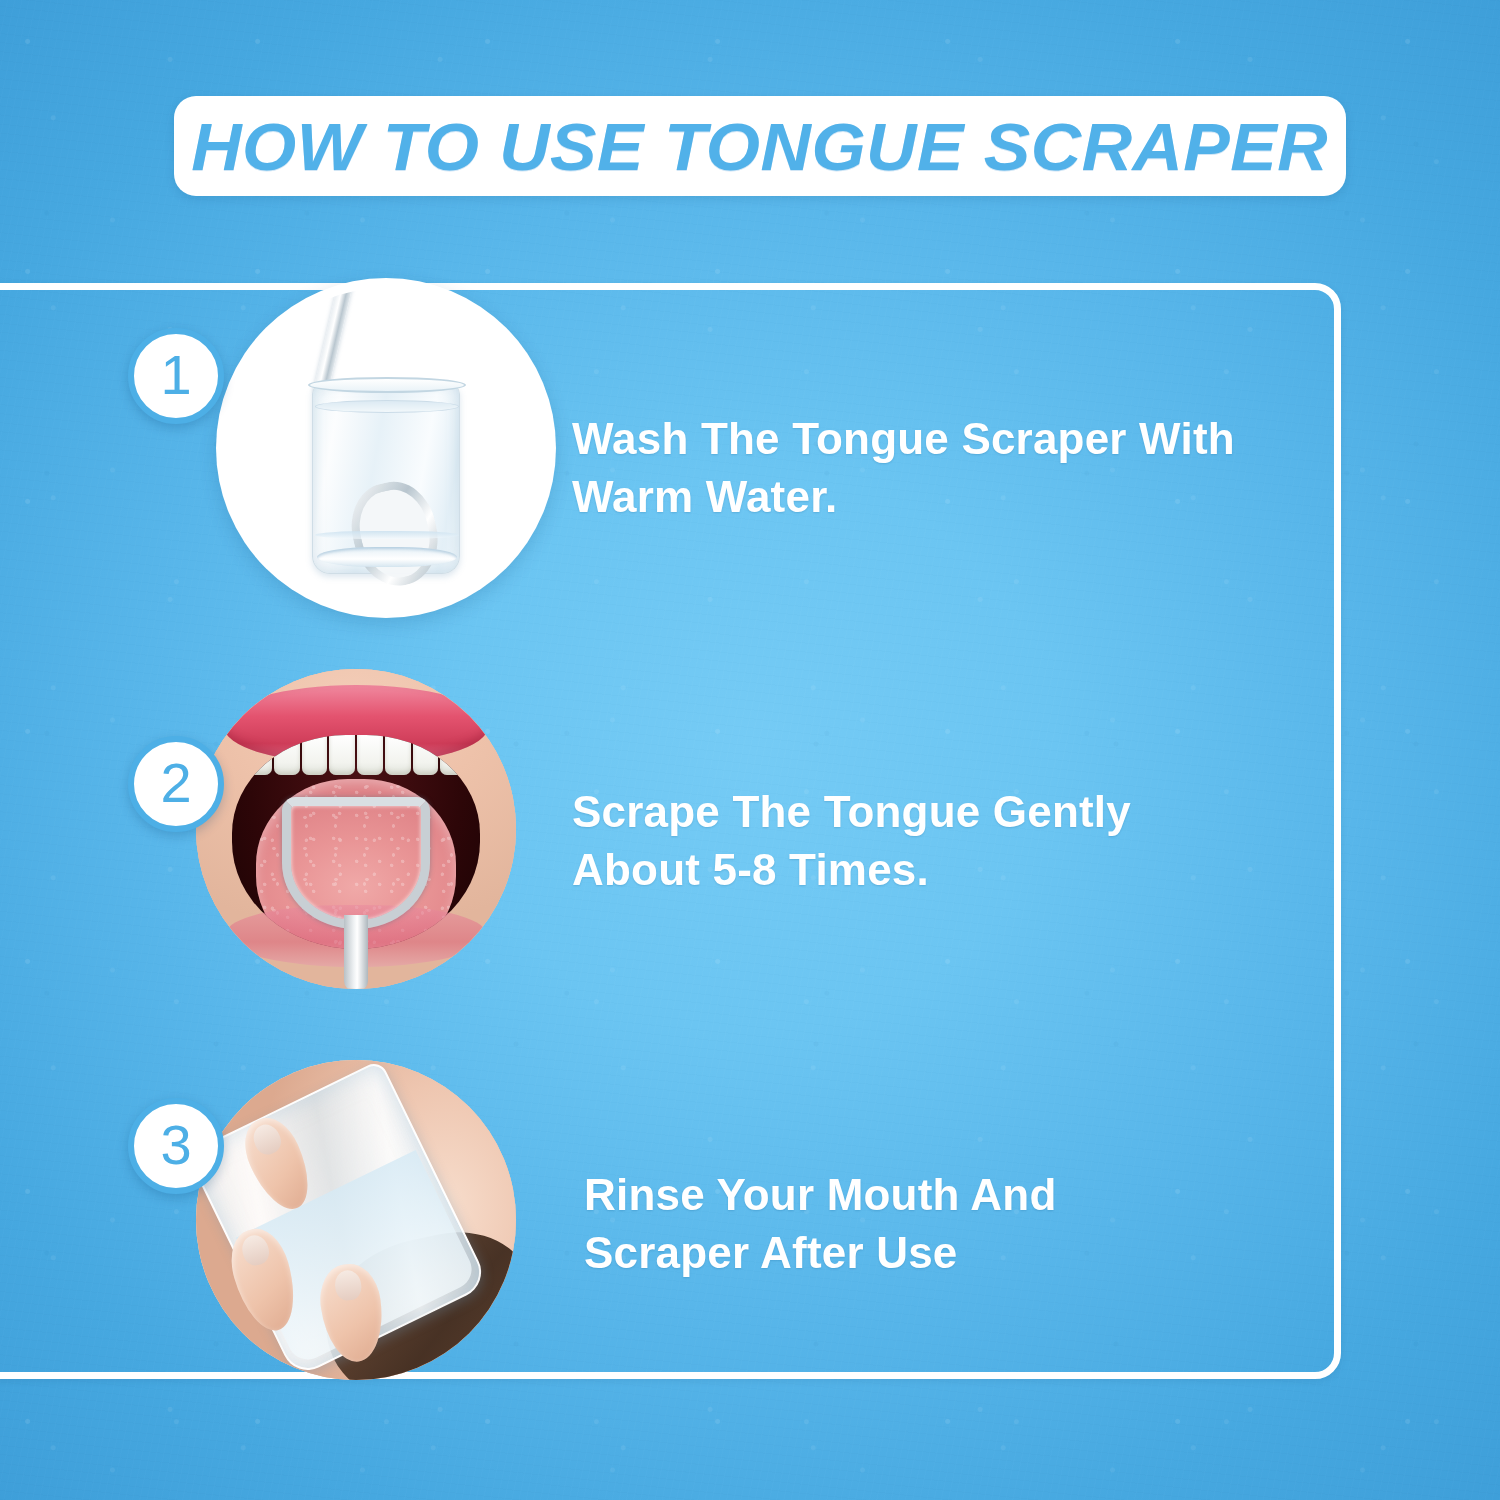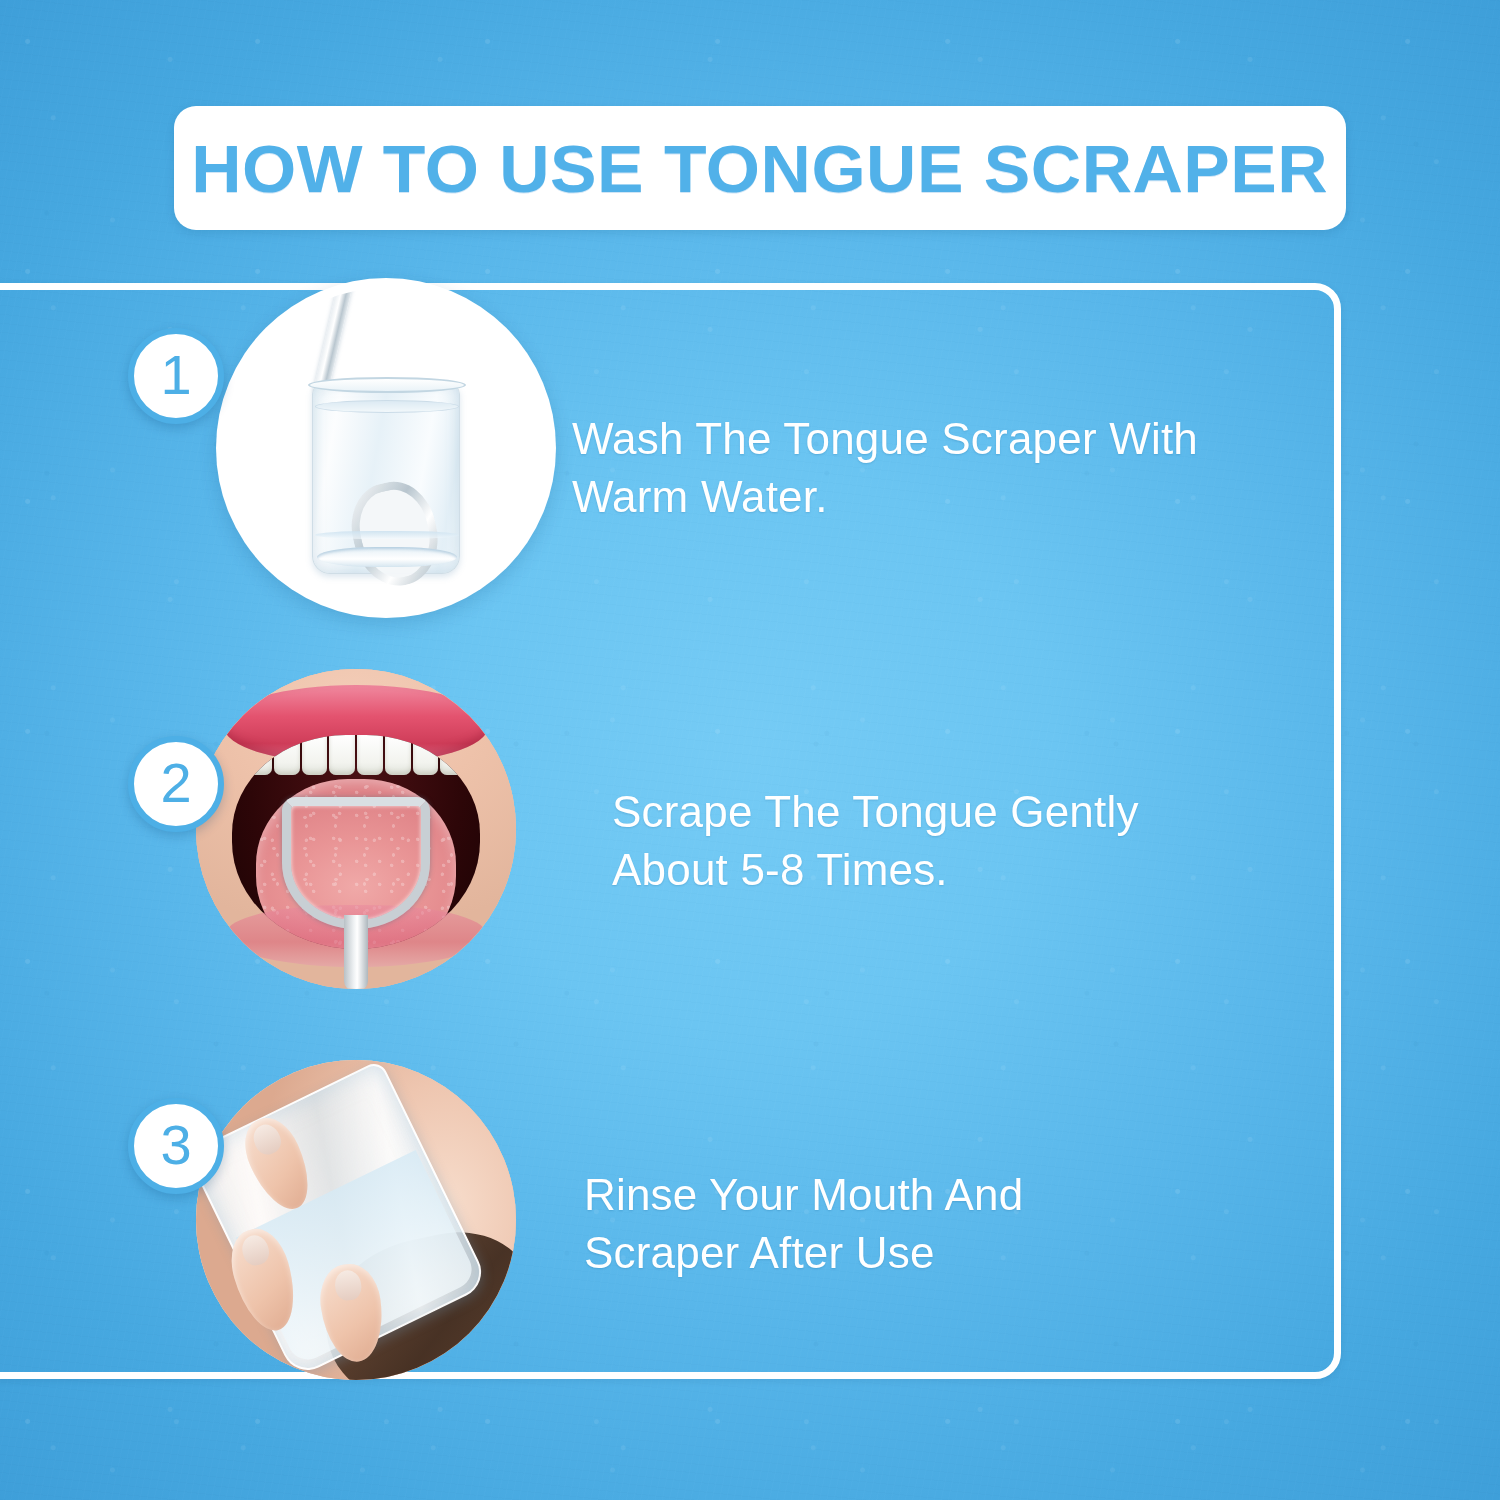--- a/index.html
+++ b/index.html
@@ -35,11 +35,11 @@
 
   
   #title-banner {
-    position:absolute; left:174px; top:106px; width:1172px; height:124px;
+    position:absolute; left:174px; top:96px; width:1172px; height:100px;
     background:#FFFFFF;
     border-radius:22px;
     box-shadow:0 3px 10px rgba(0,60,110,.13);
-    display:flex; align-items:center; justify-content:center;
+    display:flex; align-items:center; justify-content:center;font-style:italic;
   }
   #title-text {
     color:#51B1E9;

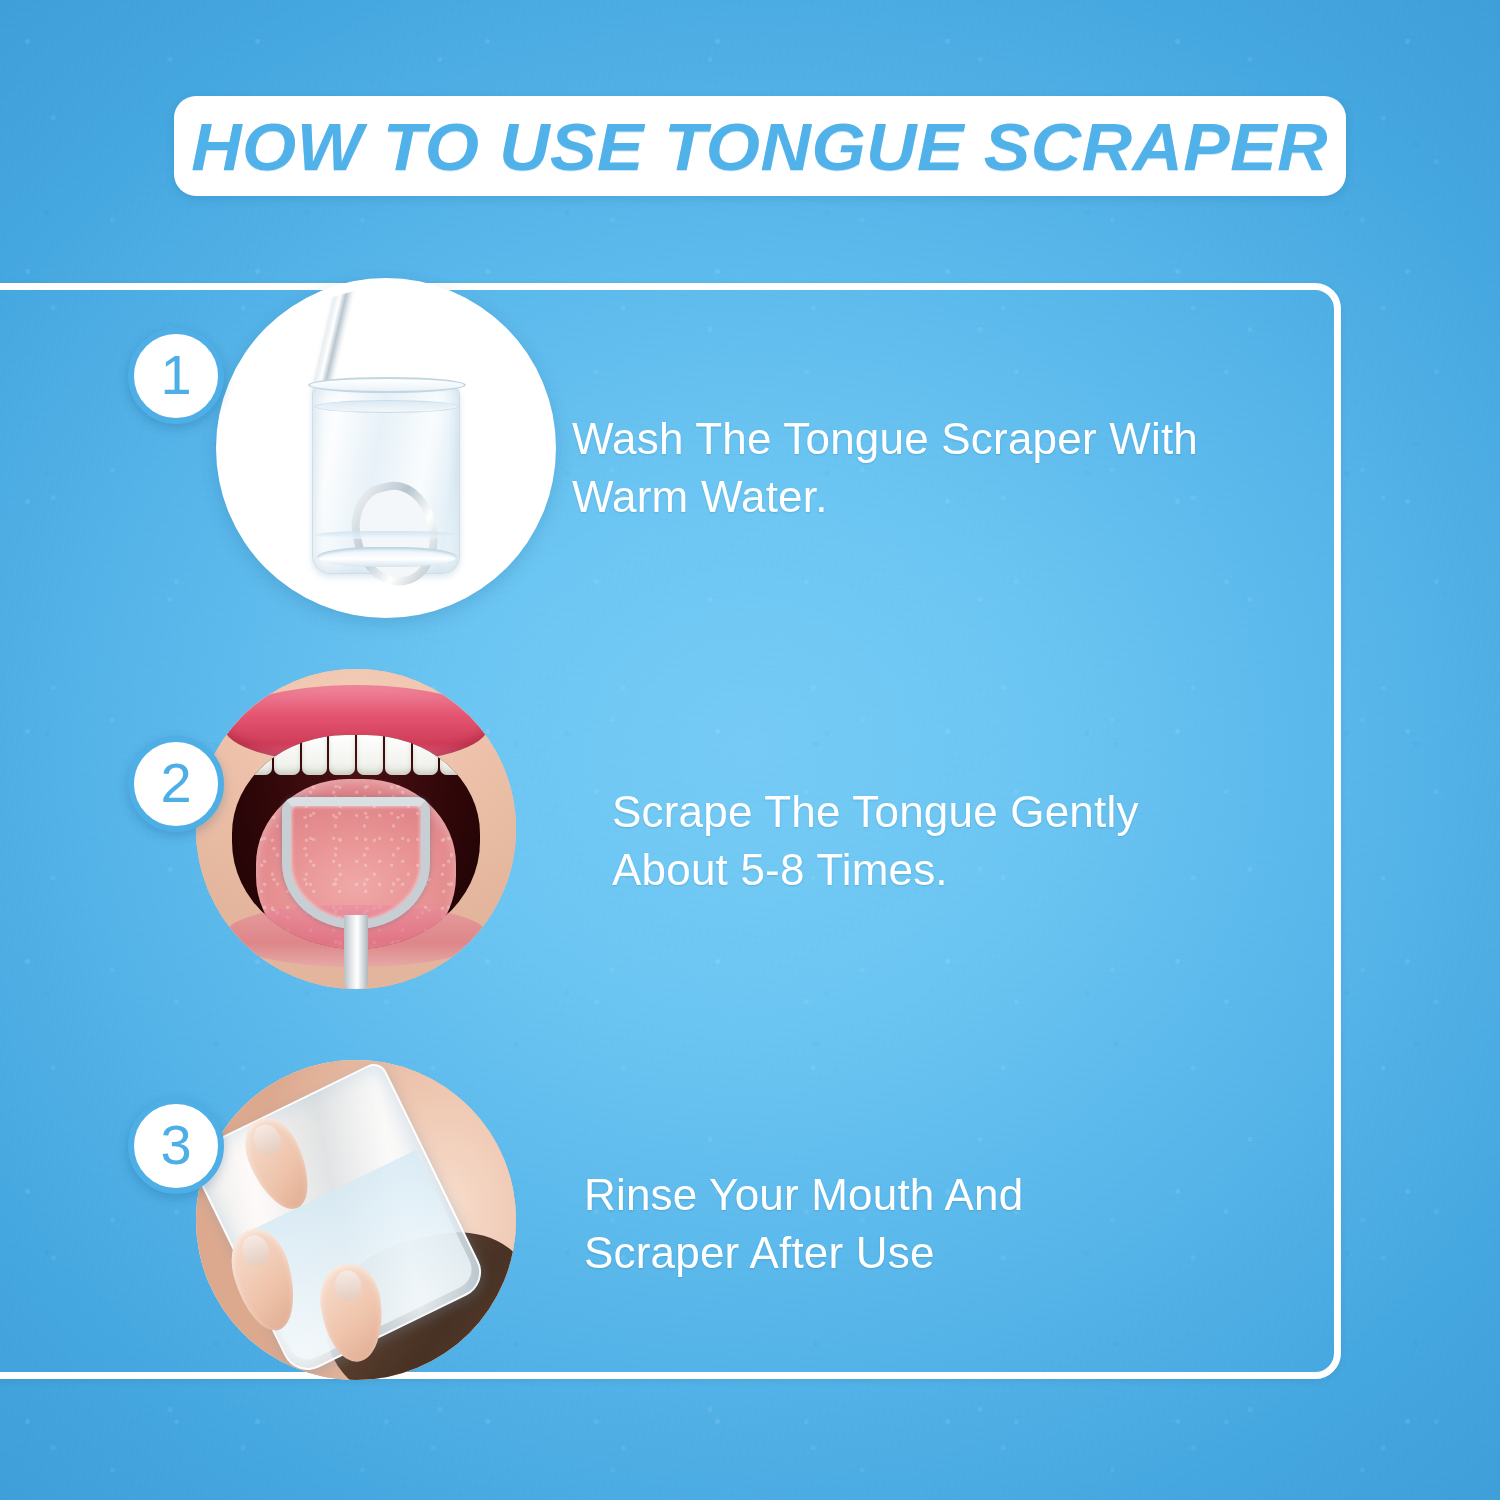--- a/index.html
+++ b/index.html
@@ -103,6 +103,7 @@
     letter-spacing:.2px;
     white-space:pre-line;
     text-shadow:0 1px 2px rgba(0,70,120,.18);
+    font-weight:bold;
   }
 
   

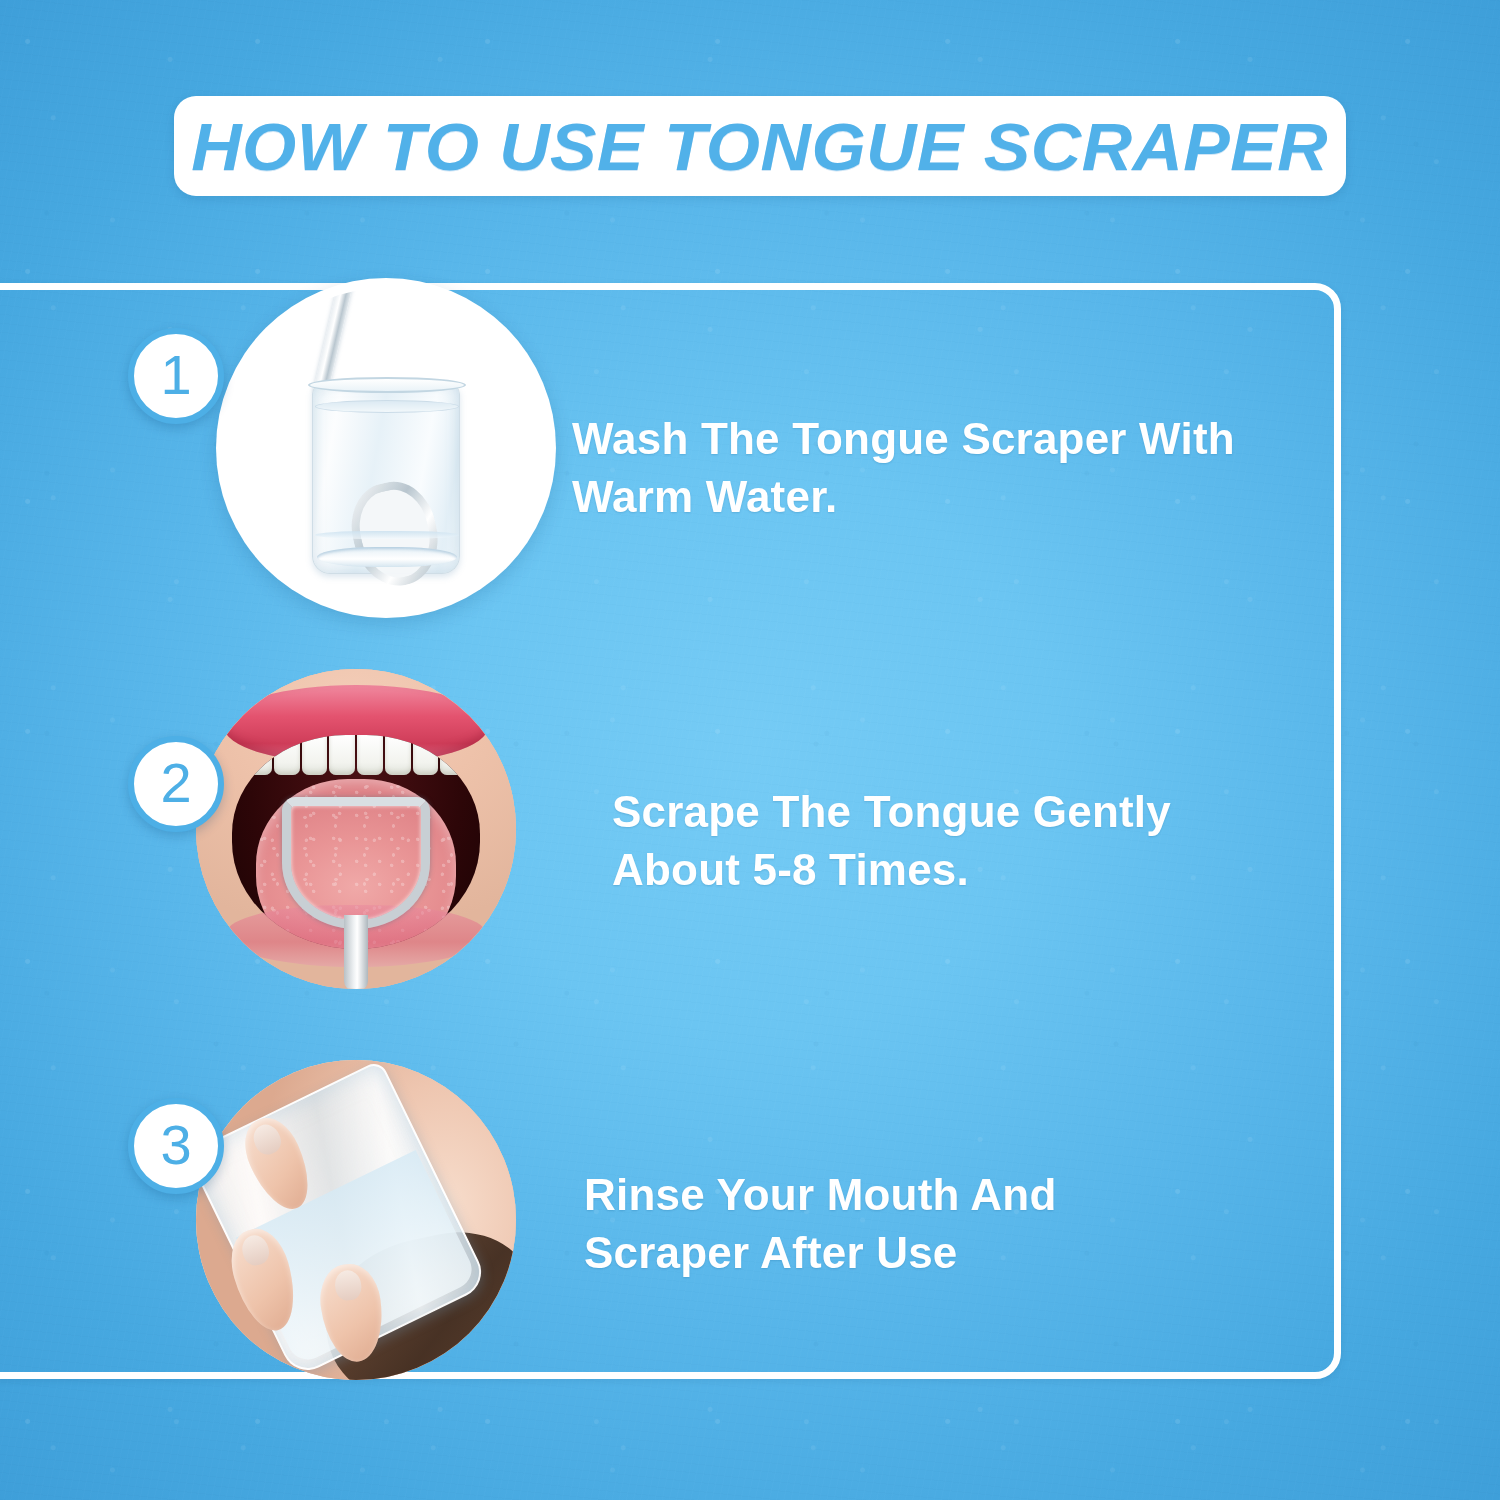--- a/index.html
+++ b/index.html
@@ -243,7 +243,7 @@
     border-radius:0 0 10px 10px;
   }
   #badge2 { left:128px; top:736px; }
-  #cap2 { left:572px; top:783px; width:680px;margin-left:40px; }
+  #cap2 { left:572px; top:783px; width:680px; }
 
   
   #photo3 { left:196px; top:1060px; width:320px; height:320px; background:#e8d6cb; }

